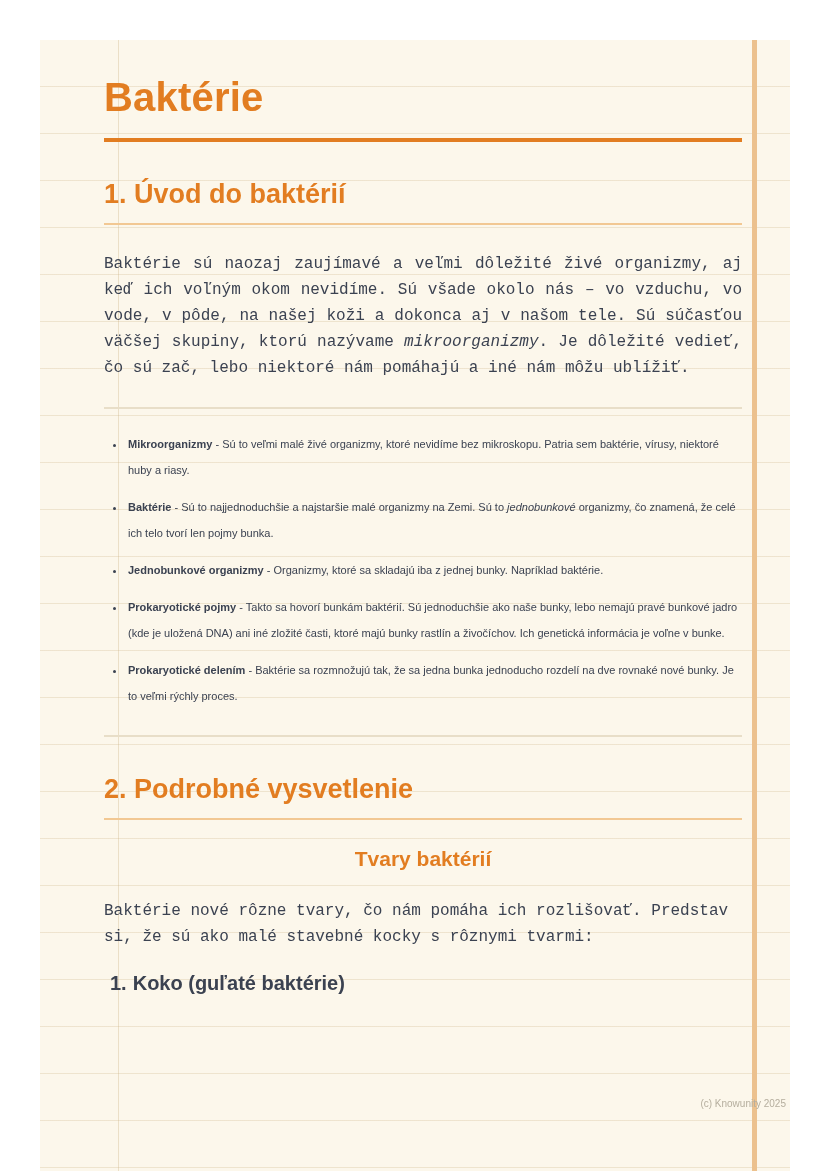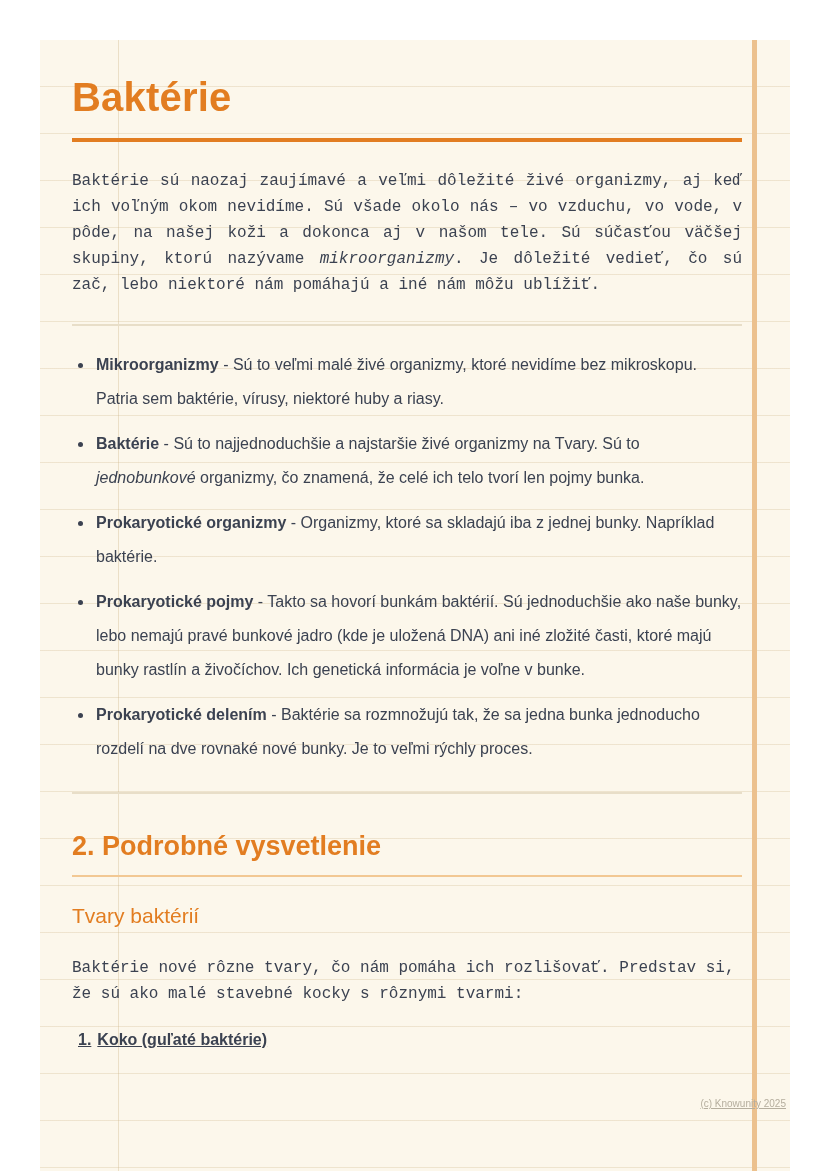--- a/index.html
+++ b/index.html
@@ -37,6 +37,7 @@
   .content {
     position: relative;
     padding: 34px 48px 0 32px;
+    margin-left: 32px;
   }
   .doc-title {
     margin: 0;

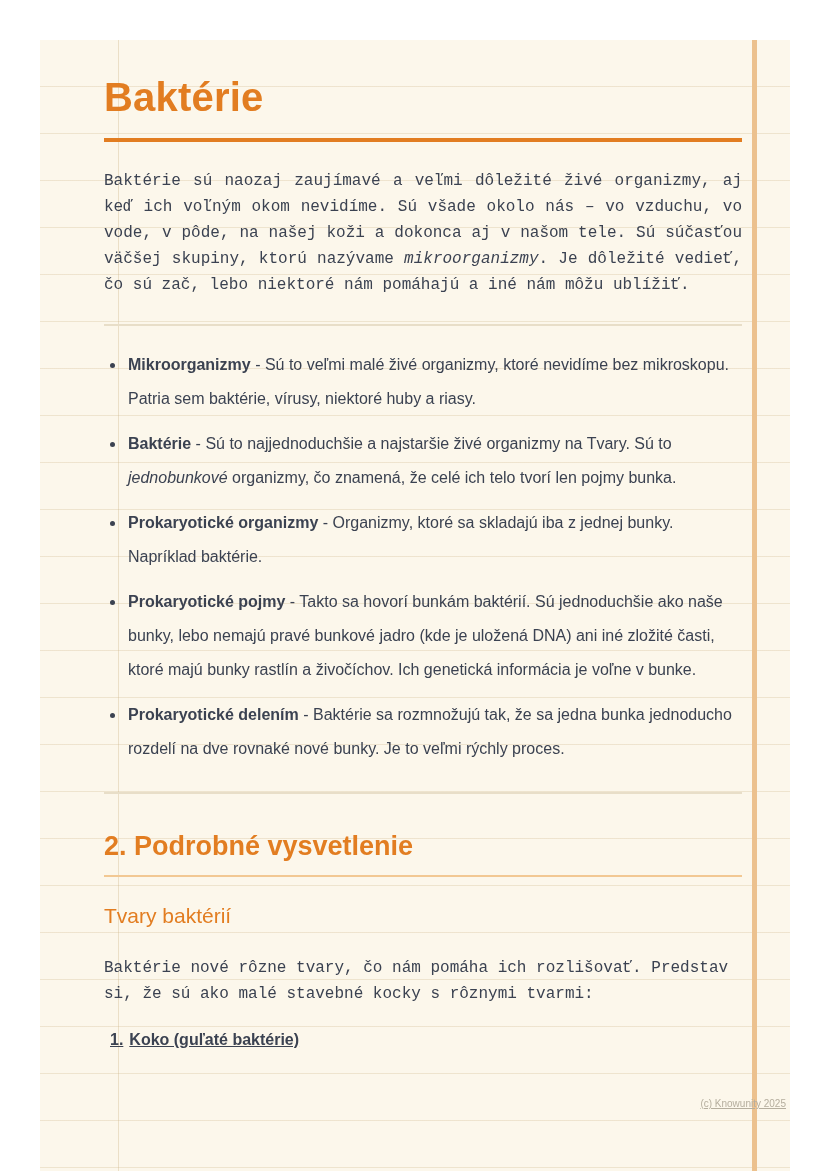--- a/index.html
+++ b/index.html
@@ -130,6 +130,7 @@
     <hr class="title-rule">
 
     <section>
+      <h2 class="section-heading">1. Úvod do baktérií</h2>
       <p class="body-par justified"><span>Baktérie sú naozaj zaujímavé a veľmi dôležité živé organizmy, aj keď ich voľným okom nevidíme. Sú všade okolo nás – vo vzduchu, vo vode, v pôde, na našej koži a dokonca aj v našom tele. Sú súčasťou väčšej skupiny, ktorú nazývame </span><span class="em-part">mikroorganizmy</span><span>. Je dôležité vedieť, čo sú zač, lebo niektoré nám pomáhajú a iné nám môžu ublížiť.</span></p>
     </section>
 

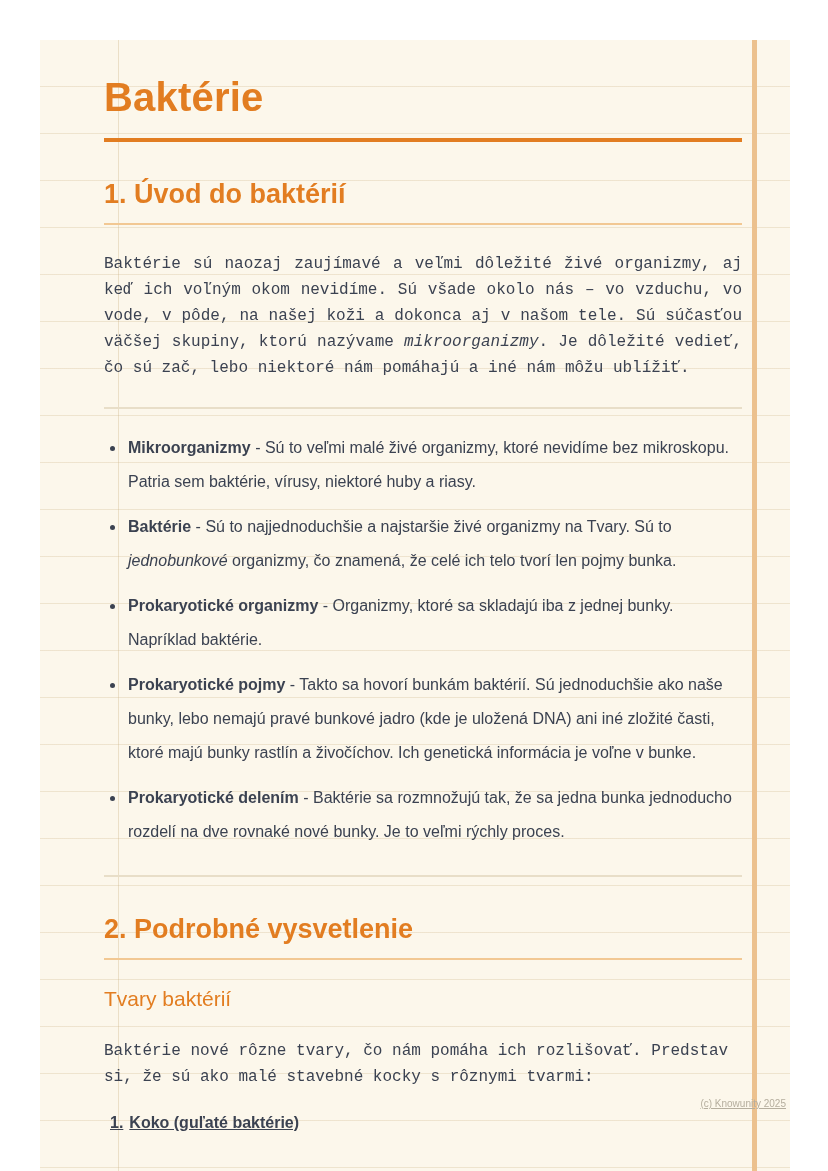--- a/index.html
+++ b/index.html
@@ -82,8 +82,8 @@
     list-style: disc outside;
   }
   ul.terms li {
-    font-size: 16px;
-    line-height: 34px;
+    font-size: 11px;
+    line-height: 26px;
     color: #3b4251;
     margin: 0 0 11px 0;
     padding-left: 2px;

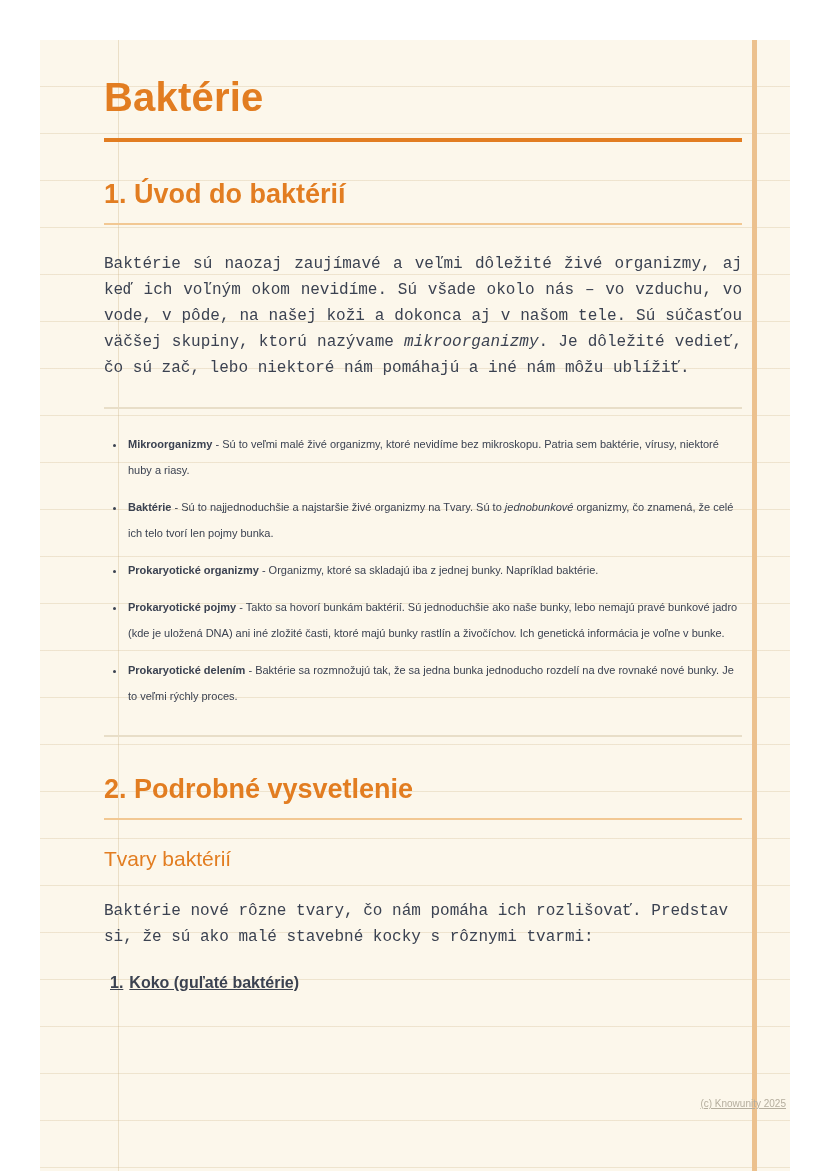--- a/index.html
+++ b/index.html
@@ -139,7 +139,7 @@
     <section>
       <ul class="terms">
         <li><span class="lead">Mikroorganizmy</span><span> - Sú to veľmi malé živé organizmy, ktoré nevidíme bez mikroskopu. Patria sem baktérie, vírusy, niektoré huby a riasy.</span></li>
-        <li><span class="lead">Baktérie</span><span> - Sú to najjednoduchšie a najstaršie živé organizmy na Tvary. Sú to </span><span class="em-part">jednobunkové</span><span> organizmy, čo znamená, že celé ich telo tvorí len pojmy bunka.</span></li>
+        <li><span class="lead">Baktérie</span><span> - Sú to najjednoduchšie a najstaršie malé organizmy na Zemi. Sú to </span><span class="em-part">jednobunkové</span><span> organizmy, čo znamená, že celé ich telo tvorí len pojmy bunka.</span></li>
         <li><span class="lead">Prokaryotické organizmy</span><span> - Organizmy, ktoré sa skladajú iba z jednej bunky. Napríklad baktérie.</span></li>
         <li><span class="lead">Prokaryotické pojmy</span><span> - Takto sa hovorí bunkám baktérií. Sú jednoduchšie ako naše bunky, lebo nemajú pravé bunkové jadro (kde je uložená DNA) ani iné zložité časti, ktoré majú bunky rastlín a živočíchov. Ich genetická informácia je voľne v bunke.</span></li>
         <li><span class="lead">Prokaryotické delením</span><span> - Baktérie sa rozmnožujú tak, že sa jedna bunka jednoducho rozdelí na dve rovnaké nové bunky. Je to veľmi rýchly proces.</span></li>

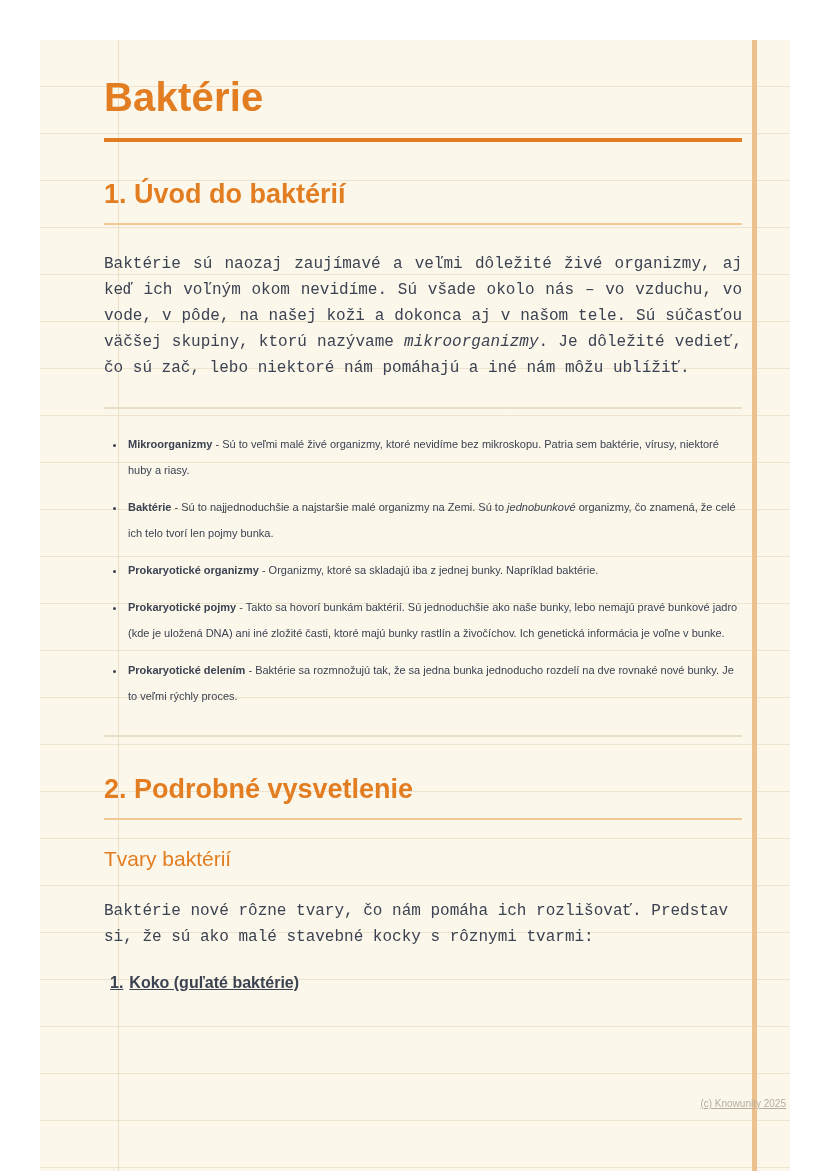--- a/index.html
+++ b/index.html
@@ -140,7 +140,7 @@
       <ul class="terms">
         <li><span class="lead">Mikroorganizmy</span><span> - Sú to veľmi malé živé organizmy, ktoré nevidíme bez mikroskopu. Patria sem baktérie, vírusy, niektoré huby a riasy.</span></li>
         <li><span class="lead">Baktérie</span><span> - Sú to najjednoduchšie a najstaršie malé organizmy na Zemi. Sú to </span><span class="em-part">jednobunkové</span><span> organizmy, čo znamená, že celé ich telo tvorí len pojmy bunka.</span></li>
-        <li><span class="lead">Prokaryotické organizmy</span><span> - Organizmy, ktoré sa skladajú iba z jednej bunky. Napríklad baktérie.</span></li>
+        <li><span class="lead">Jednobunkové organizmy</span><span> - Organizmy, ktoré sa skladajú iba z jednej bunky. Napríklad baktérie.</span></li>
         <li><span class="lead">Prokaryotické pojmy</span><span> - Takto sa hovorí bunkám baktérií. Sú jednoduchšie ako naše bunky, lebo nemajú pravé bunkové jadro (kde je uložená DNA) ani iné zložité časti, ktoré majú bunky rastlín a živočíchov. Ich genetická informácia je voľne v bunke.</span></li>
         <li><span class="lead">Prokaryotické delením</span><span> - Baktérie sa rozmnožujú tak, že sa jedna bunka jednoducho rozdelí na dve rovnaké nové bunky. Je to veľmi rýchly proces.</span></li>
       </ul>

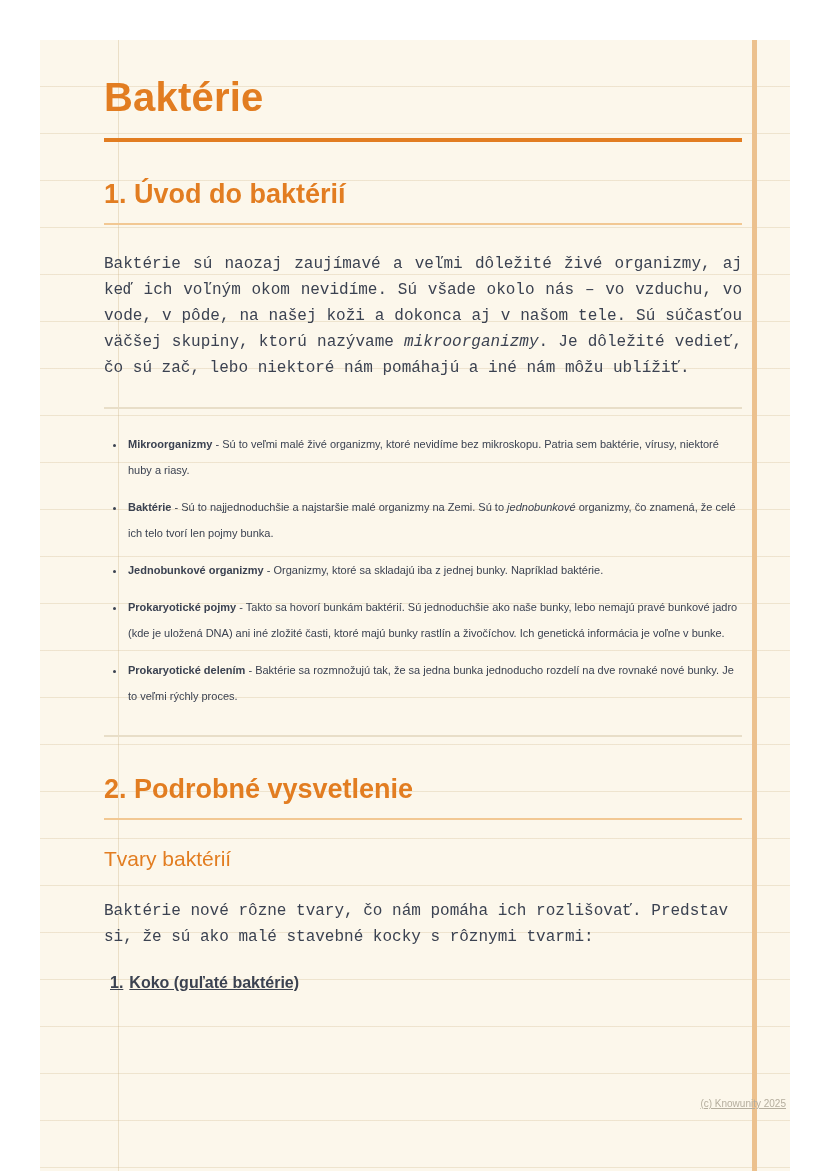--- a/index.html
+++ b/index.html
@@ -93,9 +93,10 @@
   .sub-heading {
     margin: 26px 0 0 0;
     font-size: 21px;
-    font-weight: normal;
+    font-weight: bold;
     color: #e27d21;
     line-height: 26px;
+    text-align: center;
   }
   .numbered-item {
     margin: 20px 0 0 0;

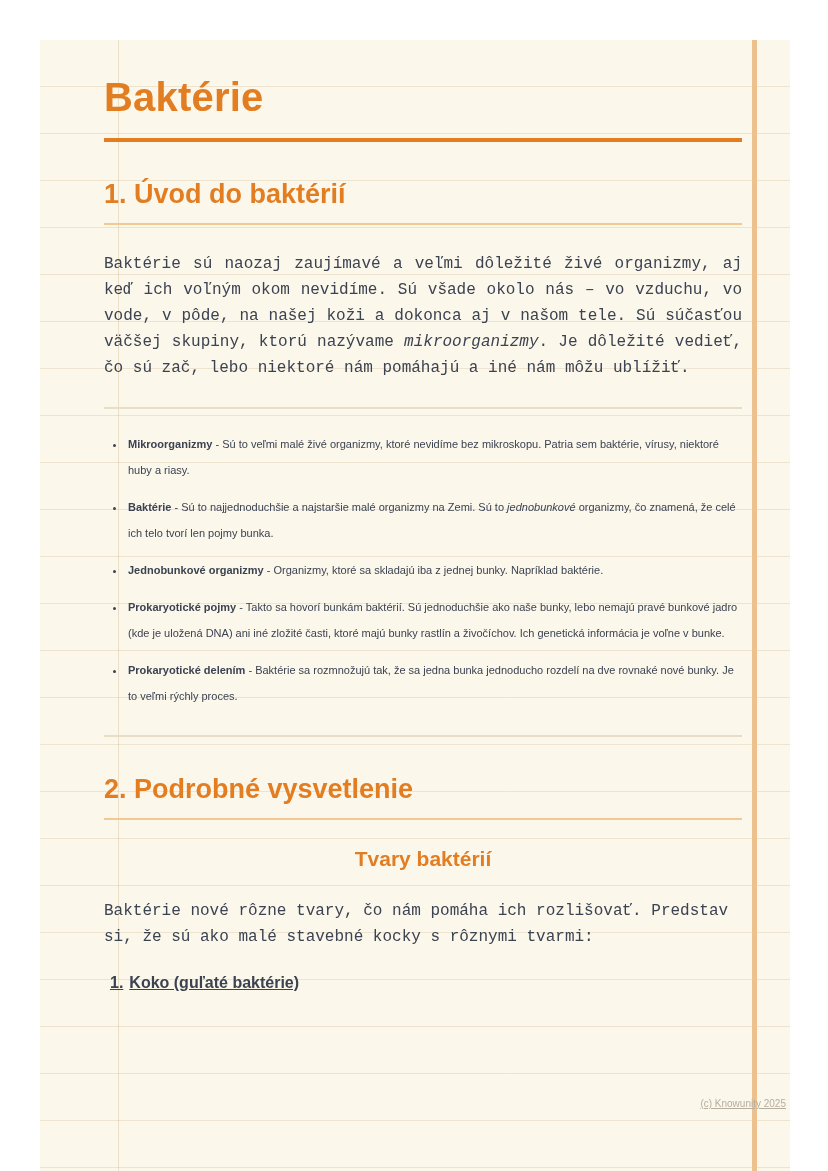--- a/index.html
+++ b/index.html
@@ -101,11 +101,10 @@
   .numbered-item {
     margin: 20px 0 0 0;
     padding-left: 6px;
-    font-size: 16px;
+    font-size: 20px;
     line-height: 26px;
     color: #3b4251;
     font-weight: bold;
-    text-decoration: underline;
   }
   .numbered-item .num { margin-right: 6px; }
   .copyright {

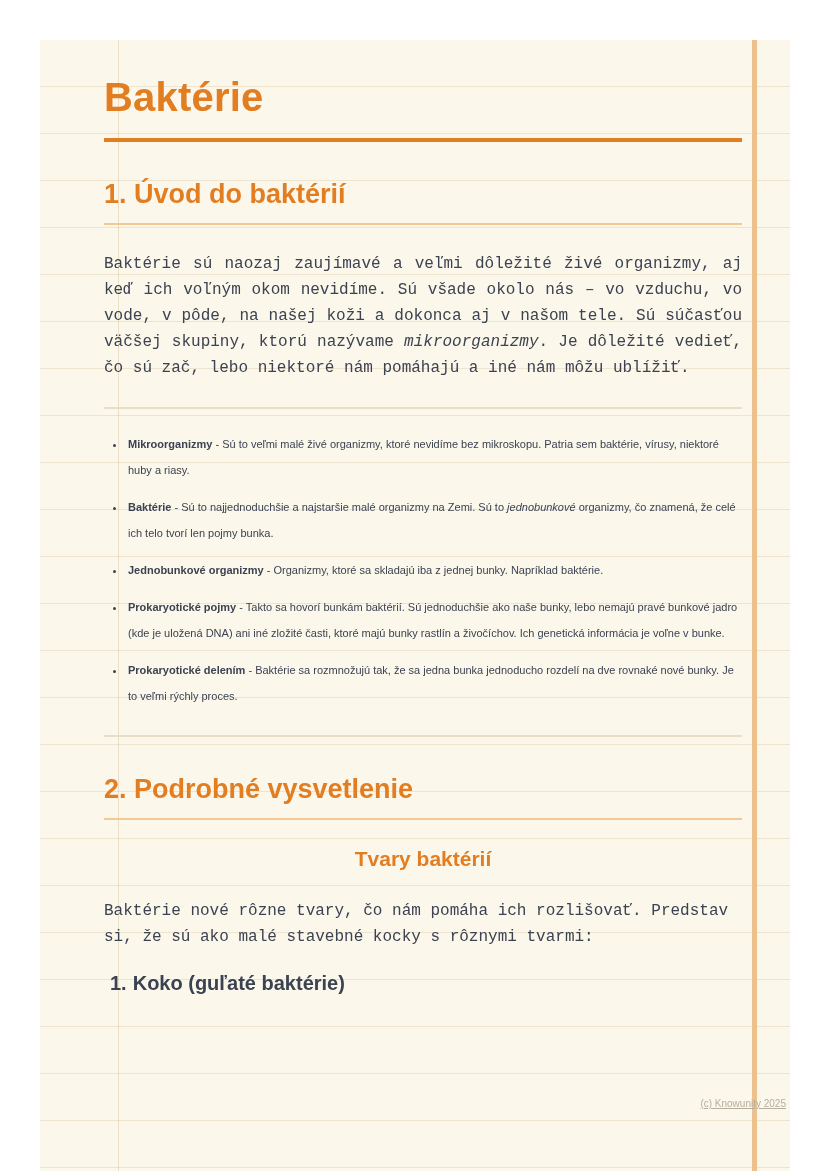--- a/index.html
+++ b/index.html
@@ -114,7 +114,6 @@
     font-size: 10px;
     color: #b5ae9e;
     z-index: 3;
-    text-decoration: underline;
   }
 </style>
 </head>

